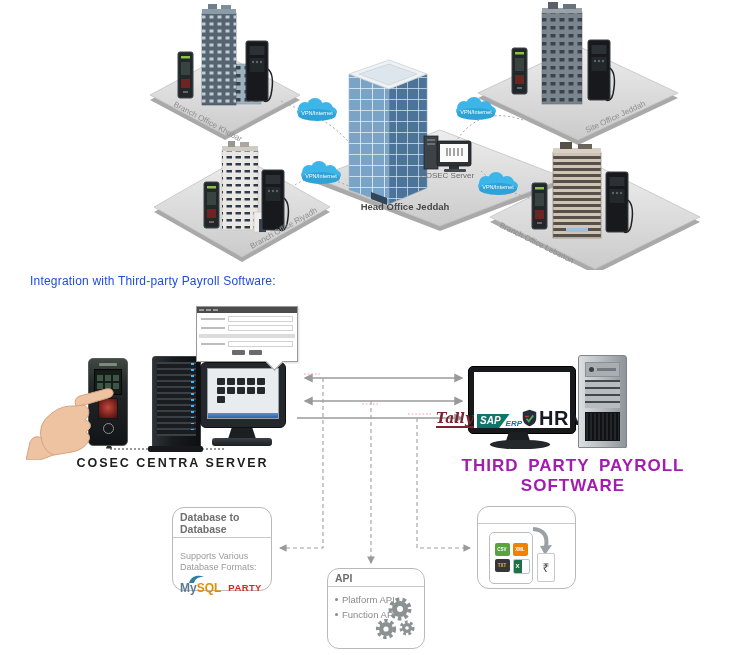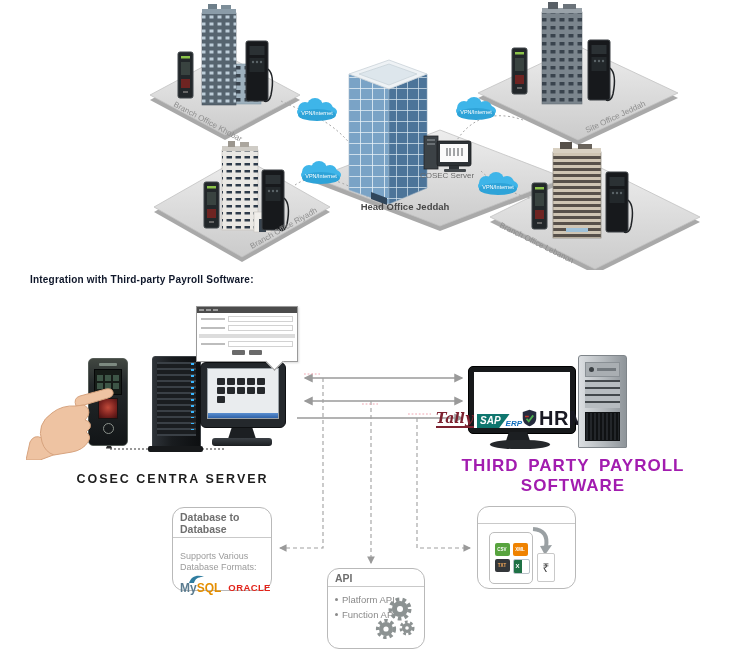--- a/index.html
+++ b/index.html
@@ -11,8 +11,8 @@
   #network-svg{position:absolute;left:0;top:0;}
 
   
-  #integration-heading{position:absolute;left:30px;top:274px;font-size:10px;
-    font-weight:bold;color:#0f172a;letter-spacing:.2px;}
+  #integration-heading{position:absolute;left:30px;top:274px;font-size:12px;
+    font-weight:normal;color:#1d4ed8;letter-spacing:.2px;}
 
   
   #flow-svg{position:absolute;left:0;top:0;z-index:1;pointer-events:none;}

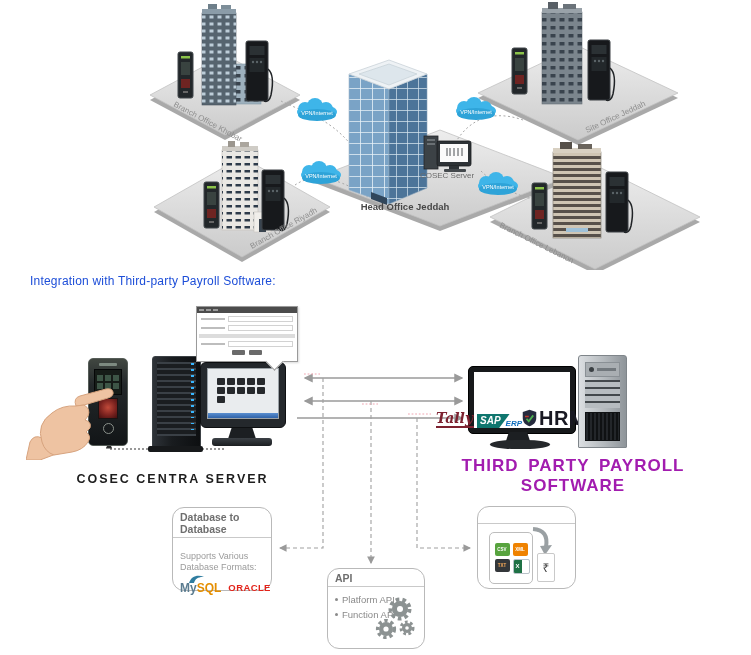--- a/index.html
+++ b/index.html
@@ -72,7 +72,7 @@
     border-right:1px solid #9a9a9a;border-bottom:1px solid #9a9a9a;}
 
   #cosec-label{left:55px;top:456px;width:235px;text-align:center;font-size:12.5px;
-    font-weight:bold;letter-spacing:2px;color:#1d1d1d;z-index:2;margin-top:16px;}
+    font-weight:bold;letter-spacing:2px;color:#1d1d1d;z-index:2;}
 
   
   #monitor-right{left:468px;top:366px;width:106px;height:66px;background:#17191b;

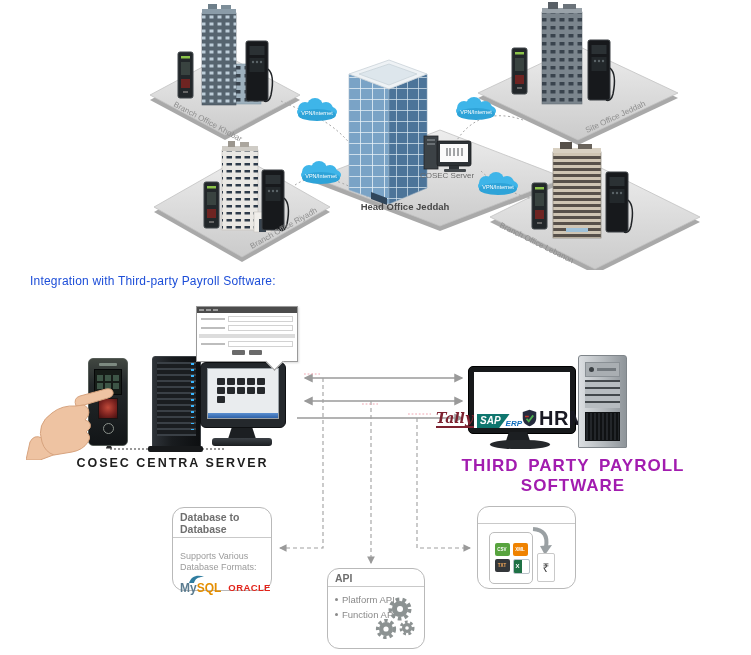--- a/index.html
+++ b/index.html
@@ -489,7 +489,7 @@
         <span class="mysql-my">My</span>
           <span class="mysql-sql">SQL</span>
       </span>
-      <span class="oracle">ORACLE</span>
+      <span class="oracle">PARTY</span>
     </div>
   </div>
 </div>

